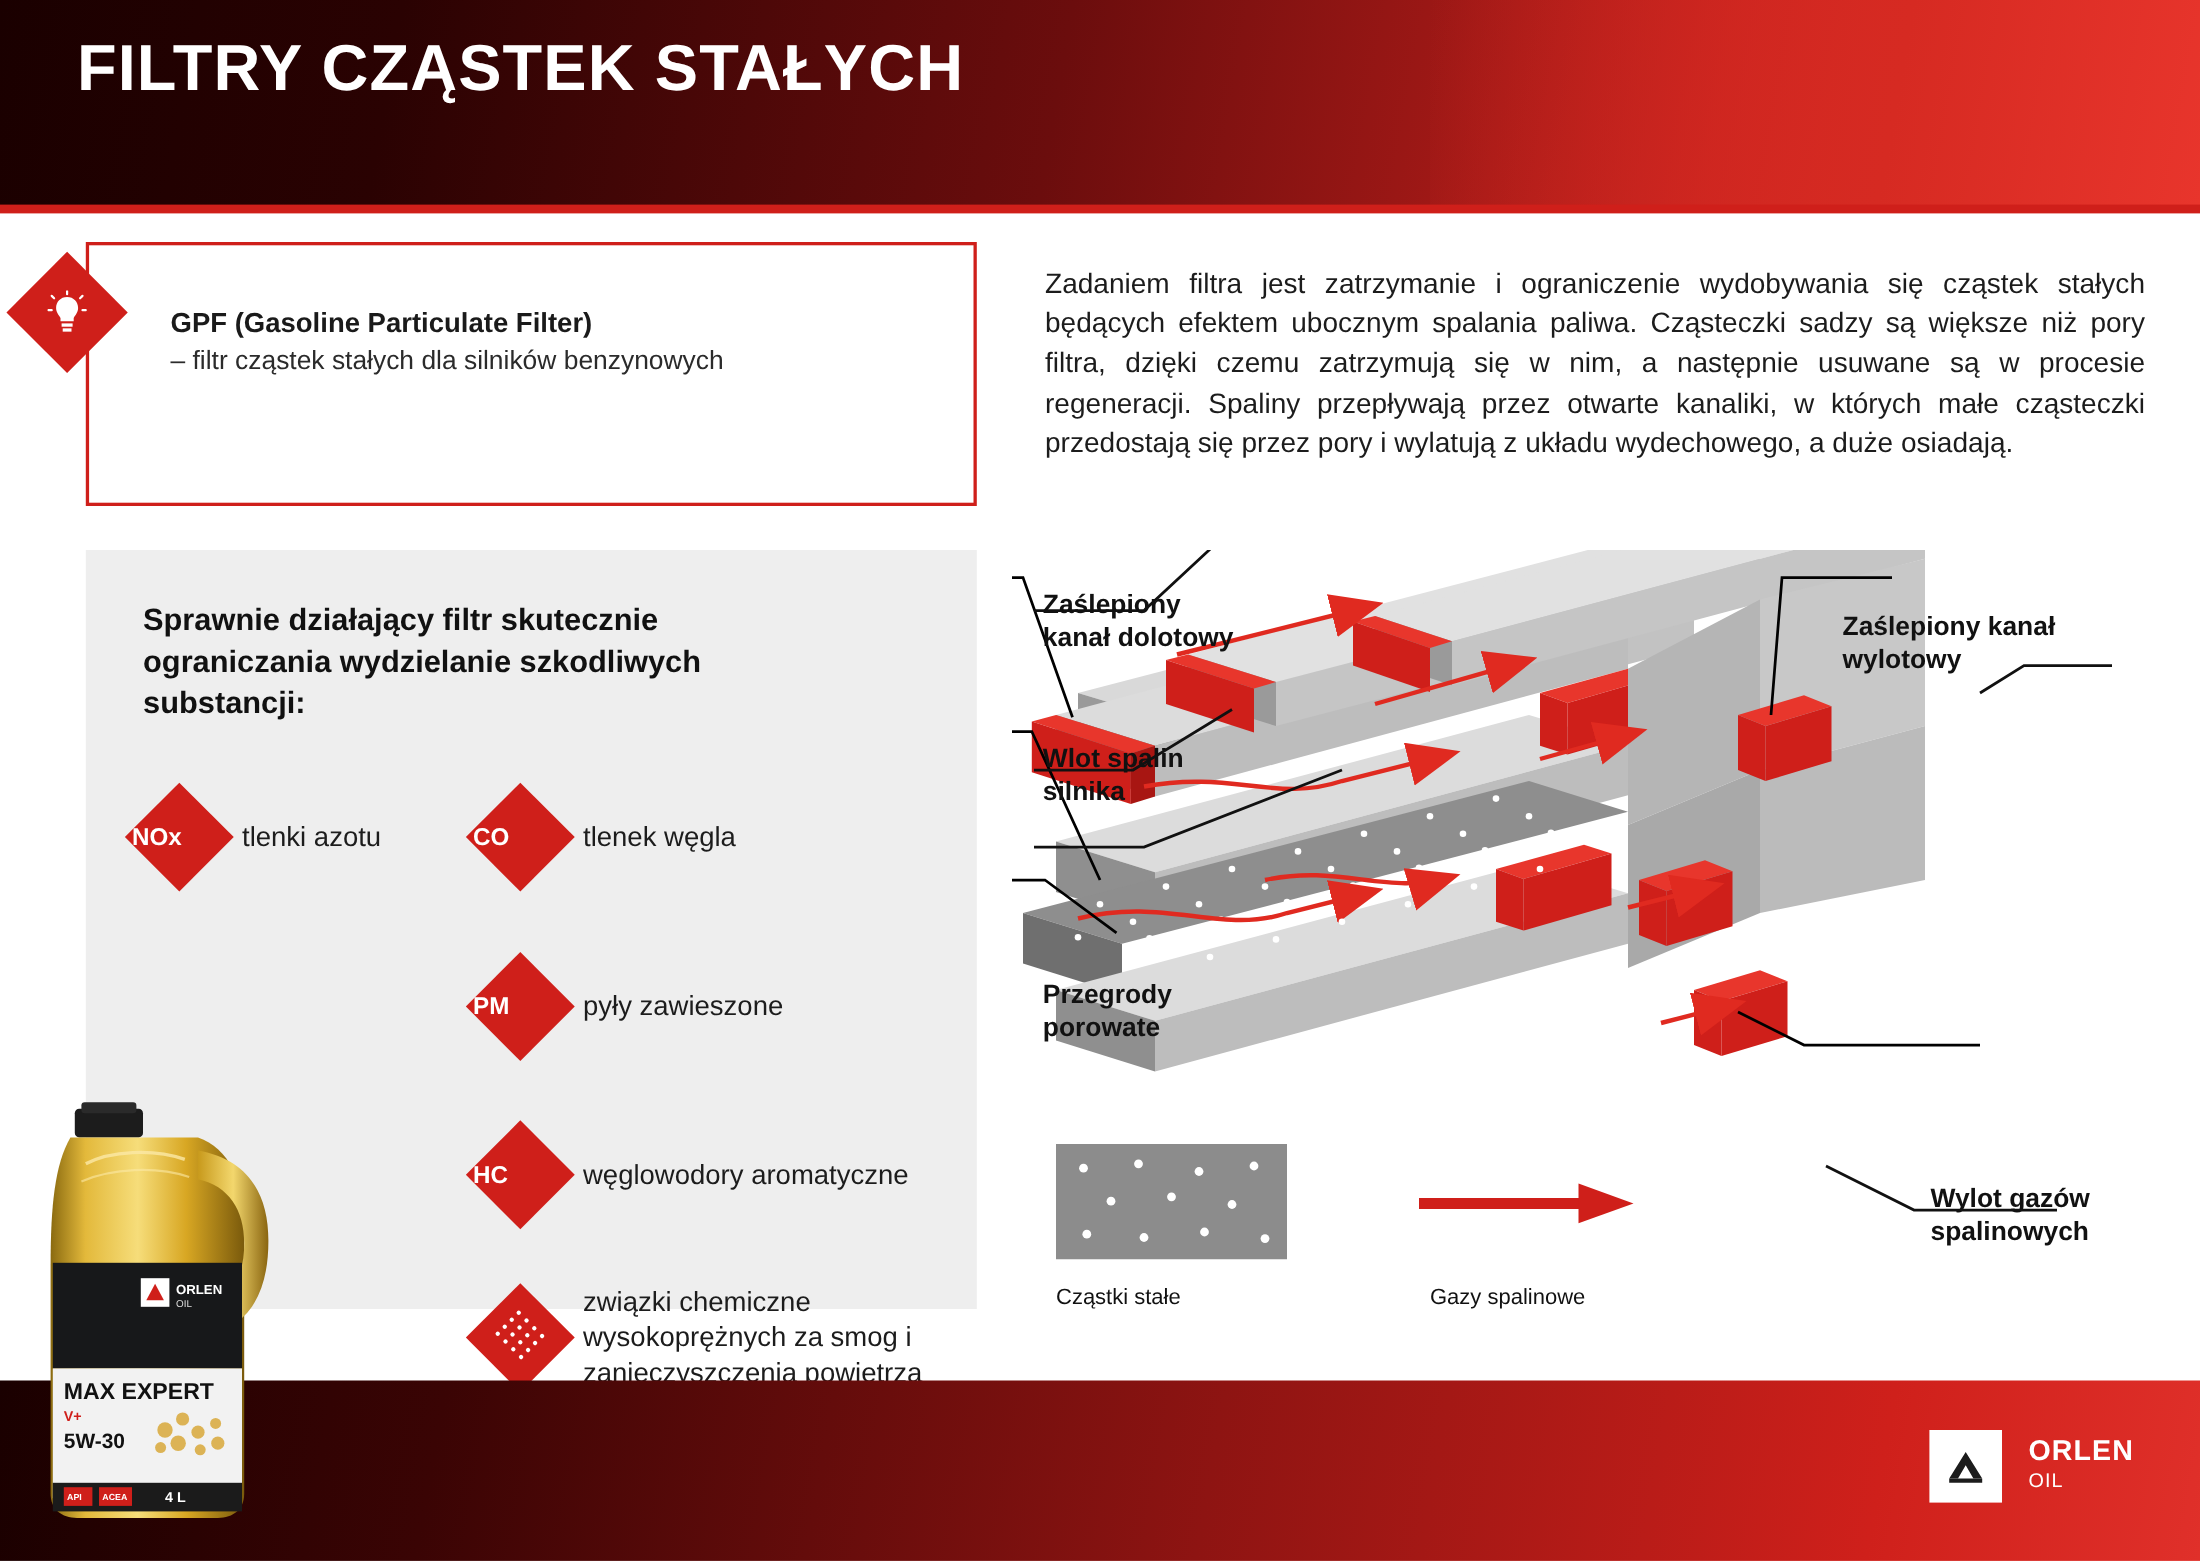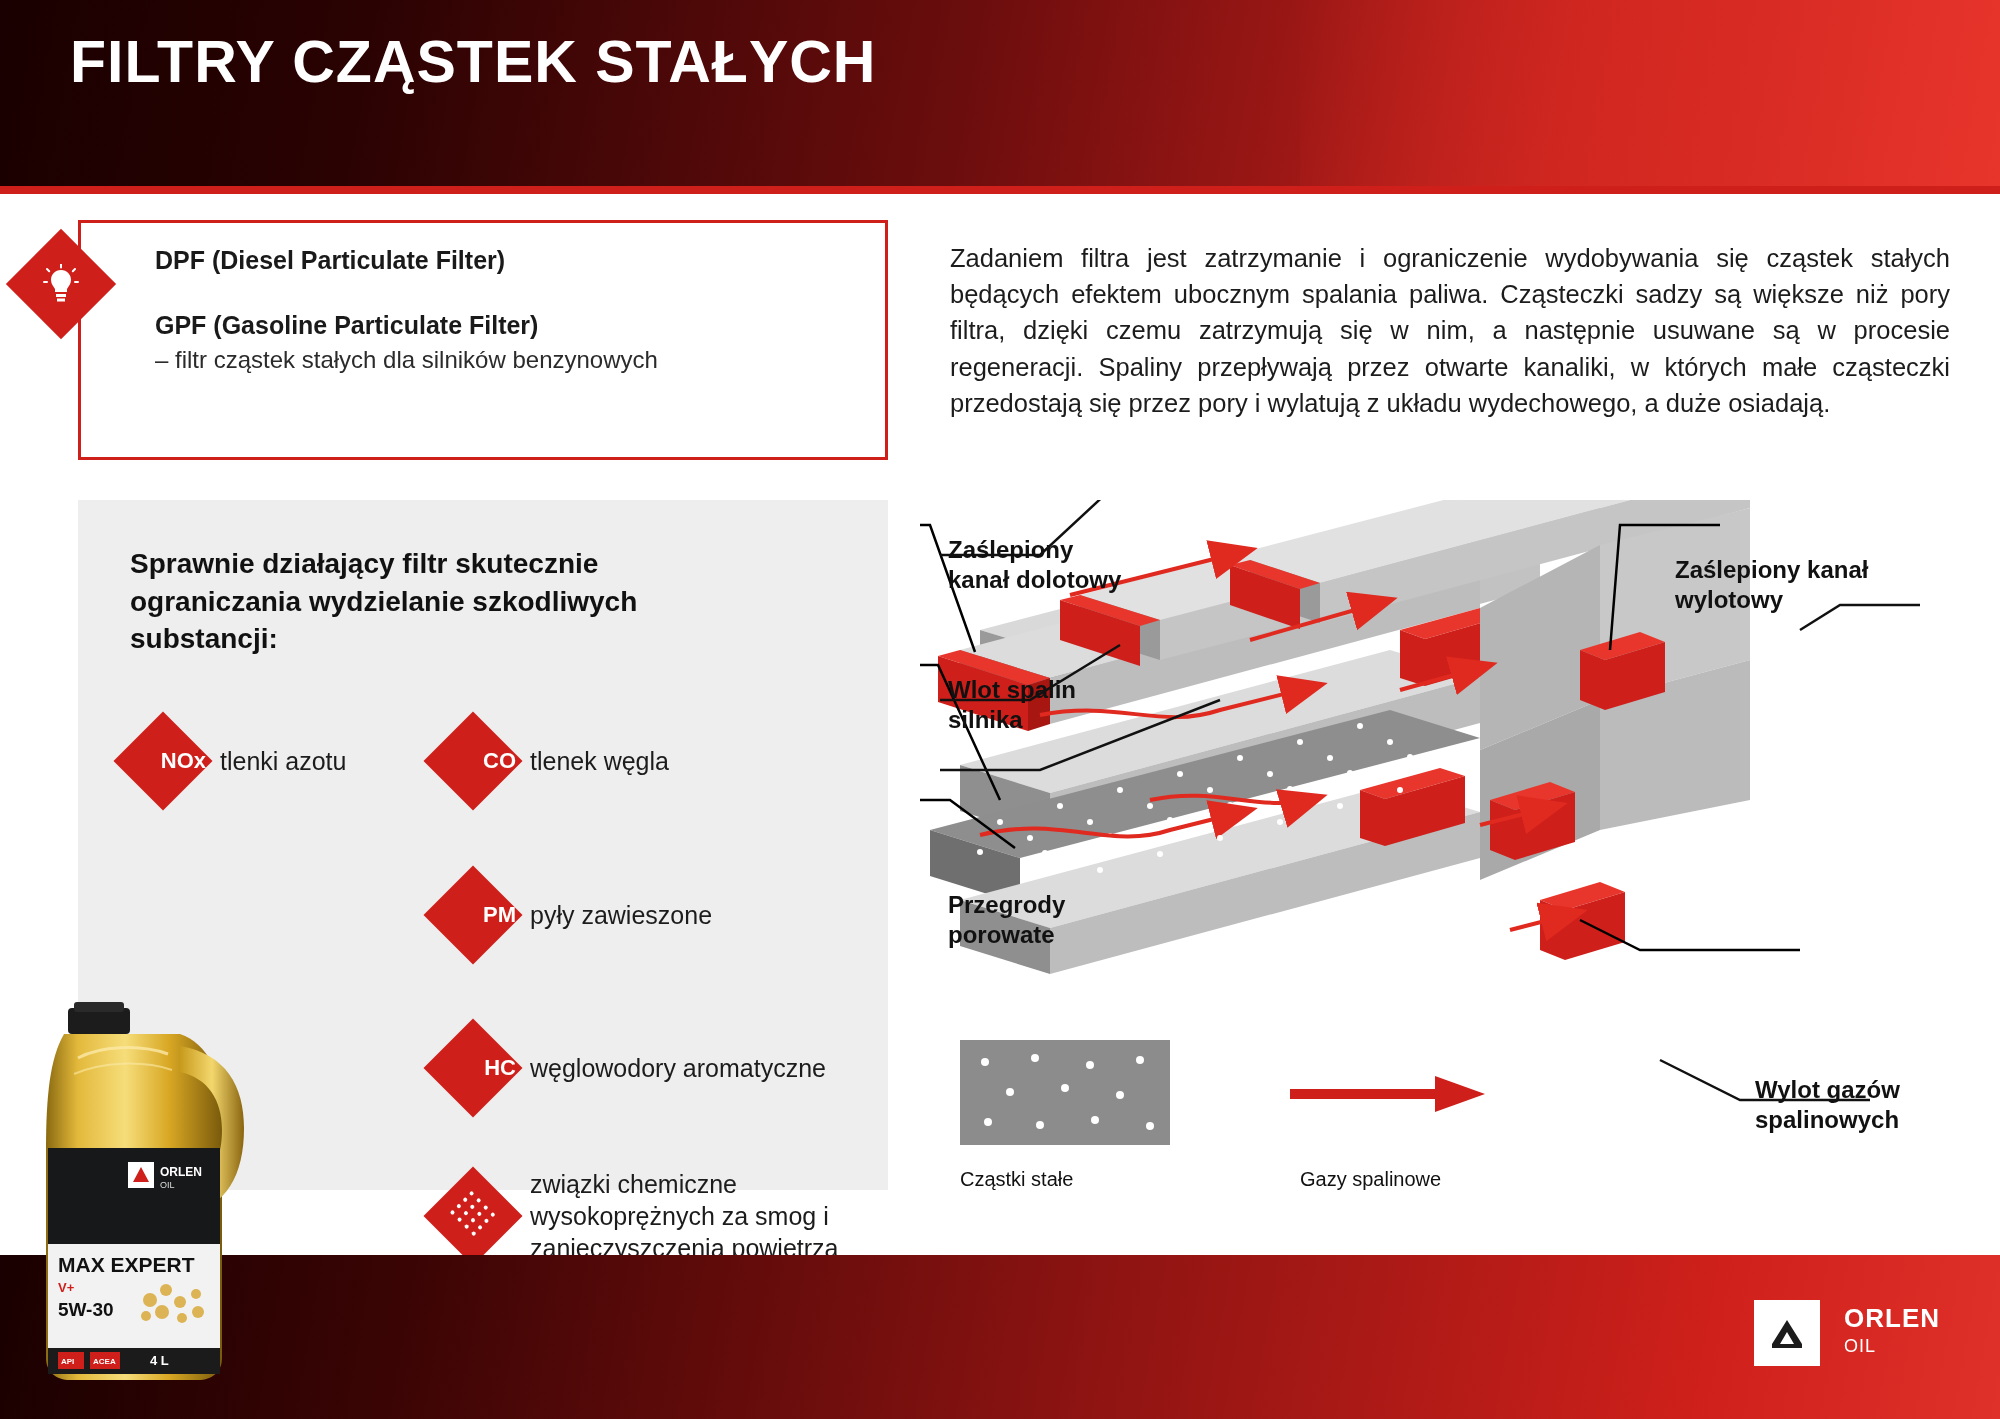--- a/index.html
+++ b/index.html
@@ -140,7 +140,6 @@
   </svg>
 </div>
 <div class="def-content">
-  <div class="def-title">DPF (Diesel Particulate Filter)</div>
   <div class="def-gap"></div>
   <div class="def-title">GPF (Gasoline Particulate Filter)</div>
   <div class="def-sub">– filtr cząstek stałych dla silników benzynowych</div>

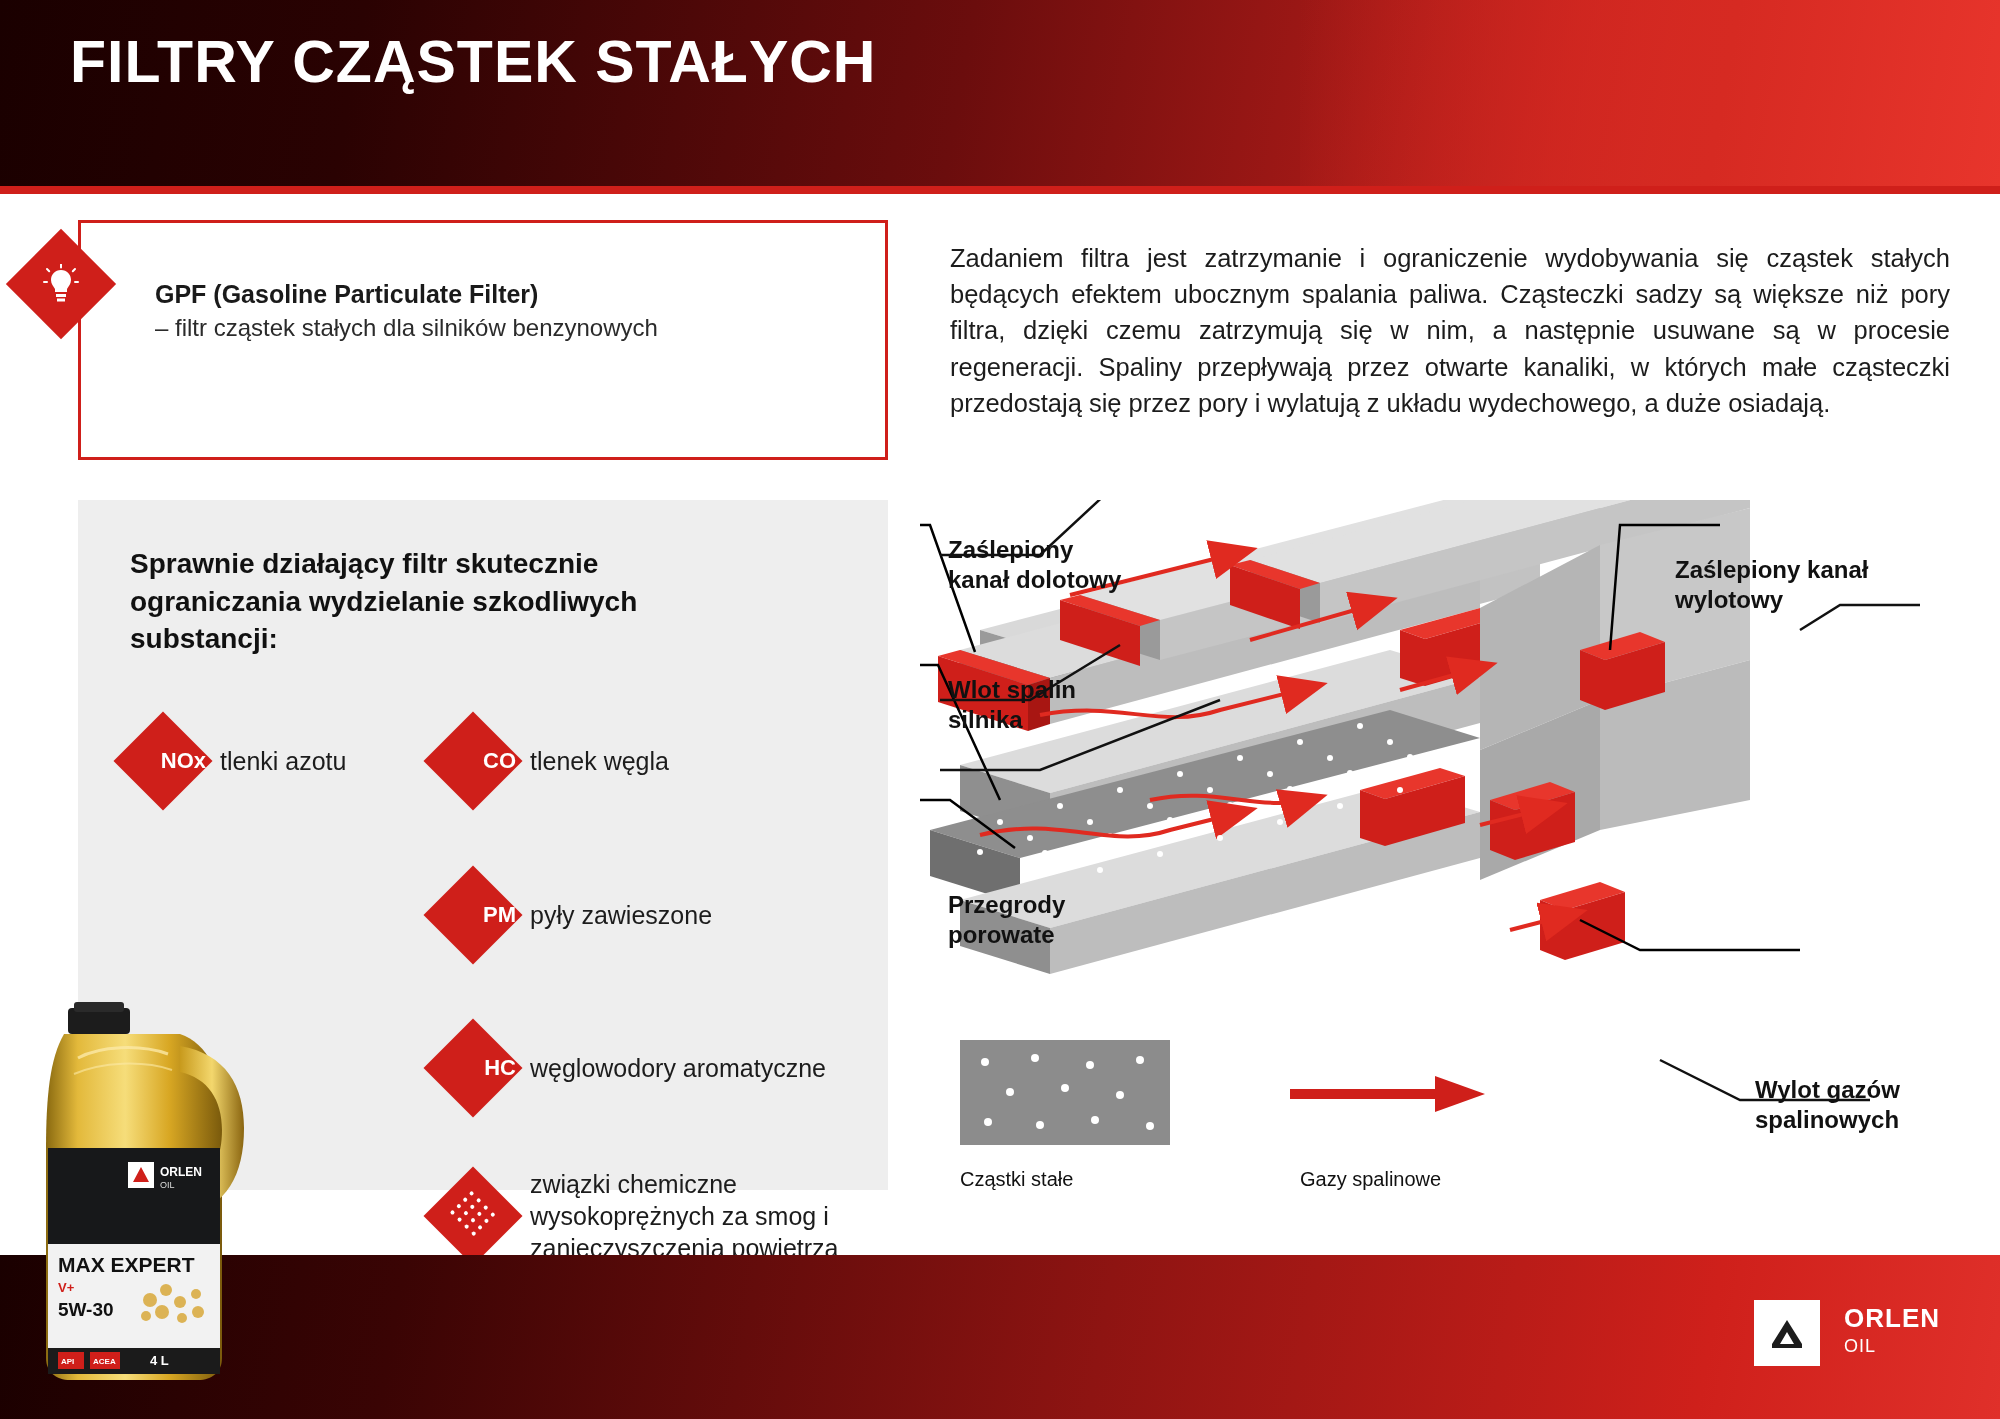--- a/index.html
+++ b/index.html
@@ -75,7 +75,7 @@
   }
   .diamond-label {
     position:absolute; left:0; top:0; width:86px; height:86px;
-    display:flex; align-items:center; justify-content:flex-end;
+    display:flex; align-items:center; justify-content:flex-start;
     color:#ffffff; font-weight:bold; font-size:22px; z-index:3;
   }
   .sub-text { font-size:25px; color:#1c1c1c; line-height:1.28; }

